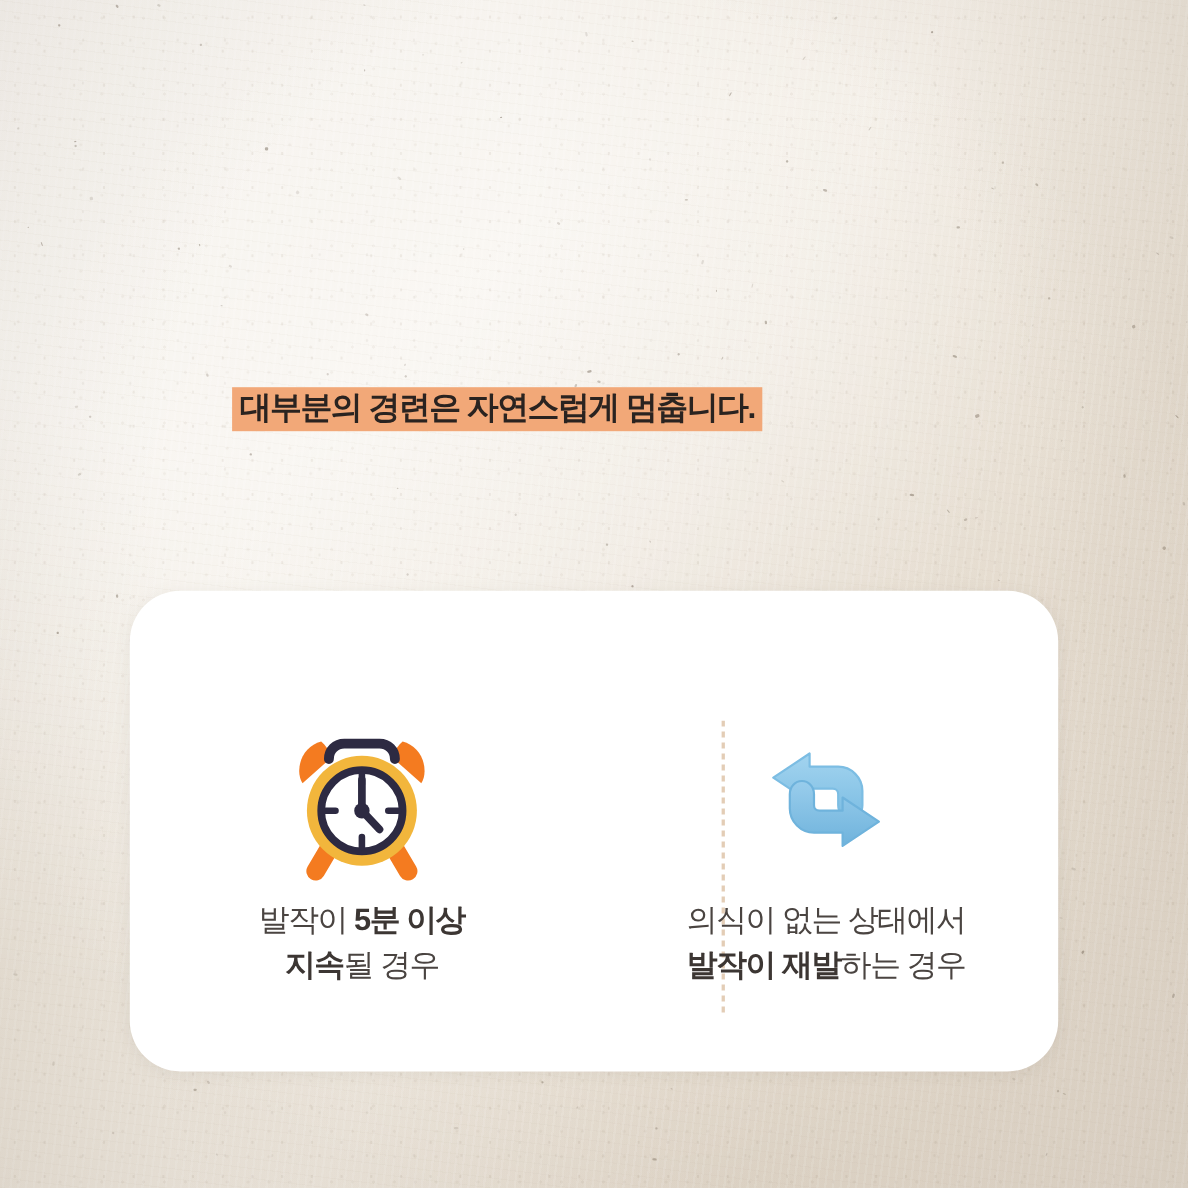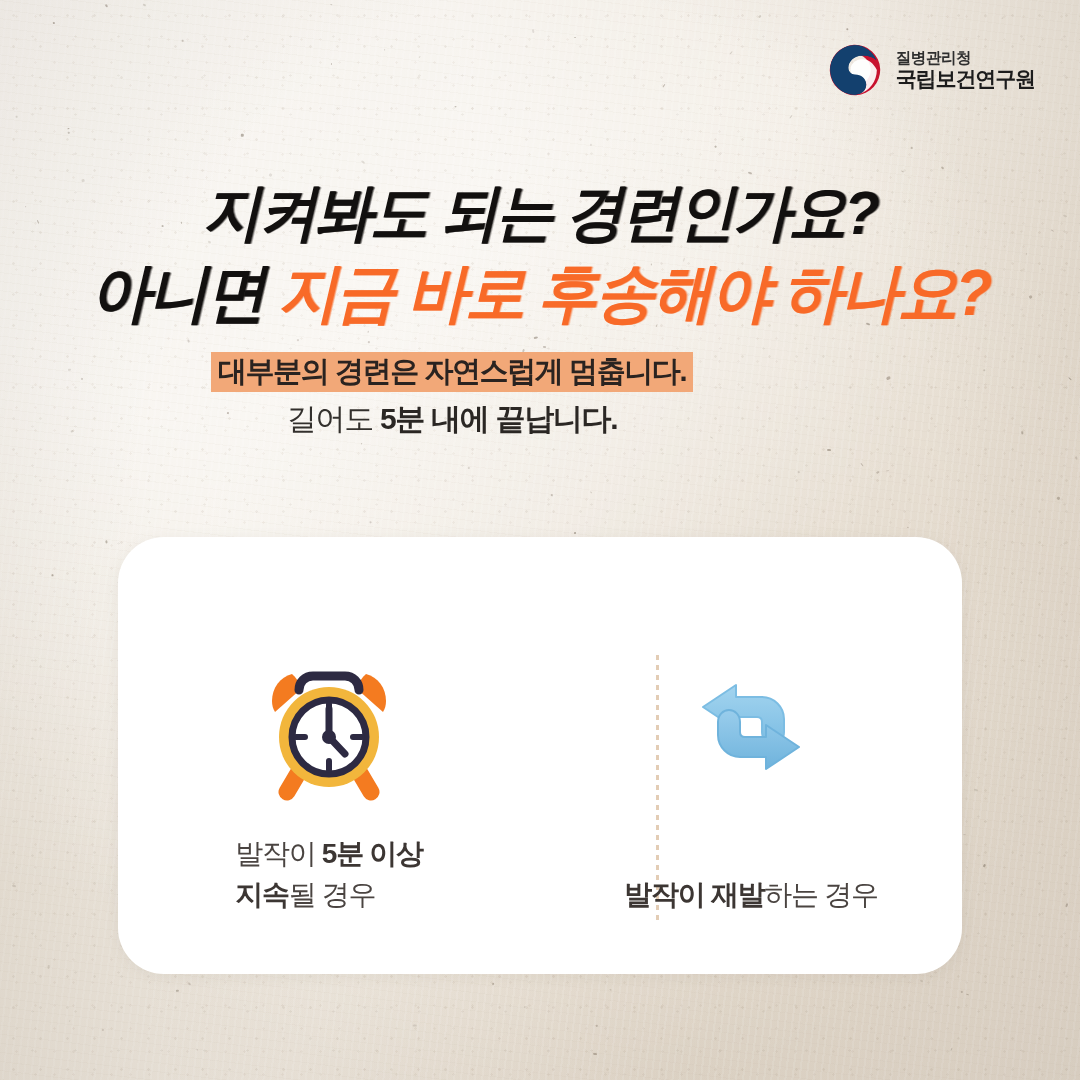--- a/index.html
+++ b/index.html
@@ -337,21 +337,6 @@
     </div>
   <div class="vignette"></div>
 
-  <div class="logo">
-    <svg class="logo-mark" viewBox="0 0 100 100">
-      <path d="M50 5a45 45 0 1 0 0 90 45 45 0 0 0 0-90Zm0 17a28 28 0 1 1 0 56 28 28 0 0 1 0-56Z" fill="#c8102e" transform="rotate(-25 50 50)"></path>
-      <path d="M50 6c-24 0-44 20-44 44s20 44 44 44c12 0 20-8 20-18 0-11-9-18-20-18-7 0-12-5-12-12
-               0-11 10-22 26-22 10 0 18 3 24 8C81 17 67 6 50 6Z" fill="#13406e"></path>
-      <path d="M63 31c-12 0-21 8-21 18 0 7 5 12 12 12 9 0 16 6 16 15 0 8-5 14-12 17
-               18-6 31-23 31-43-6-12-15-19-26-19Z" fill="#ffffff" opacity=".92"></path>
-      <path d="M50 6c-24 0-44 20-44 44s20 44 44 44c12 0 20-8 20-18 0-11-9-18-20-18-7 0-12-5-12-12
-               0-11 10-22 26-22 10 0 18 3 24 8C81 17 67 6 50 6Z" fill="#13406e"></path>
-    </svg>
-    <div class="logo-text">
-      <div class="logo-small">질병관리청</div>
-      <div class="logo-big">국립보건연구원</div>
-    </div>
-  </div>
 
   <div class="headline">
     <div class="hl-line l1">지켜봐도 되는 경련인가요?</div>

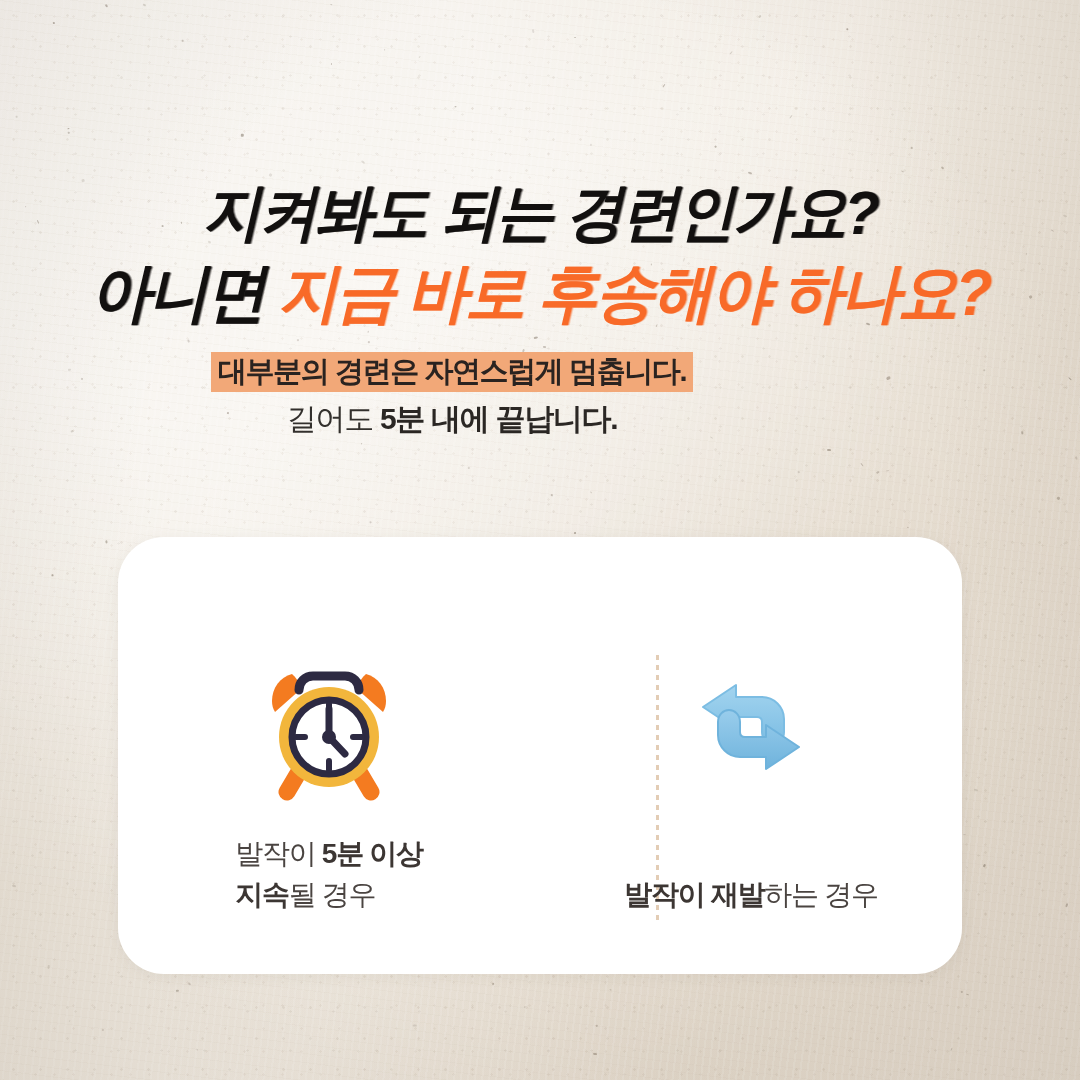--- a/index.html
+++ b/index.html
@@ -338,13 +338,6 @@
   <div class="vignette"></div>
 
 
-  <div class="headline">
-    <div class="hl-line l1">지켜봐도 되는 경련인가요?</div>
-    <div class="hl-line l2">
-      <span>아니면</span>
-      <span class="hl-orange">지금 바로 후송해야 하나요?</span>
-    </div>
-  </div>
 
   <div class="subtitle">
     <div>

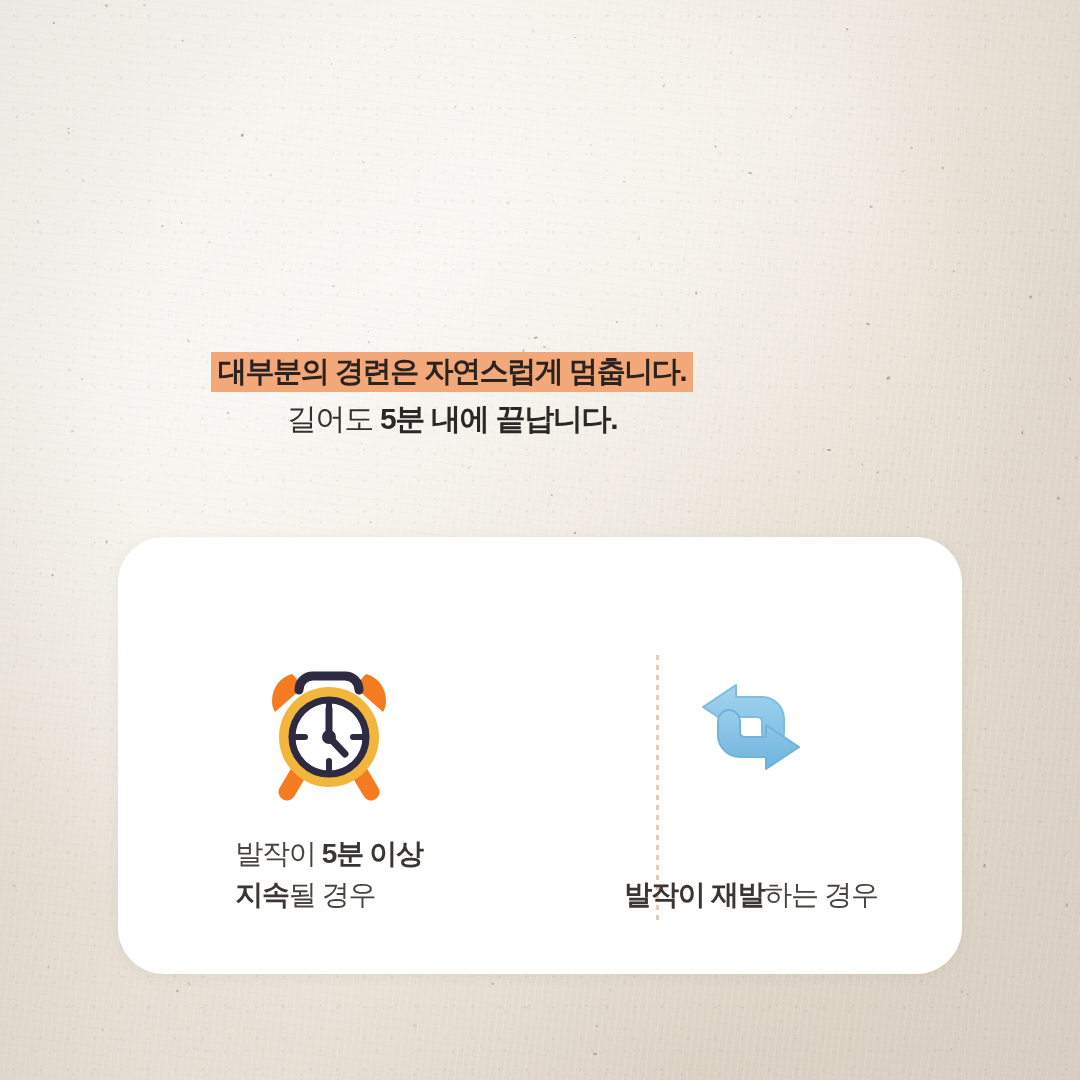--- a/index.html
+++ b/index.html
@@ -343,9 +343,6 @@
     <div>
       <span class="sub-hi">대부분의 경련은 자연스럽게 멈춥니다.</span>
     </div>
-    <div class="sub-line">
-      <span>길어도 </span><b>5분 내에 끝납니다.</b>
-    </div>
   </div>
 
   <div class="card">

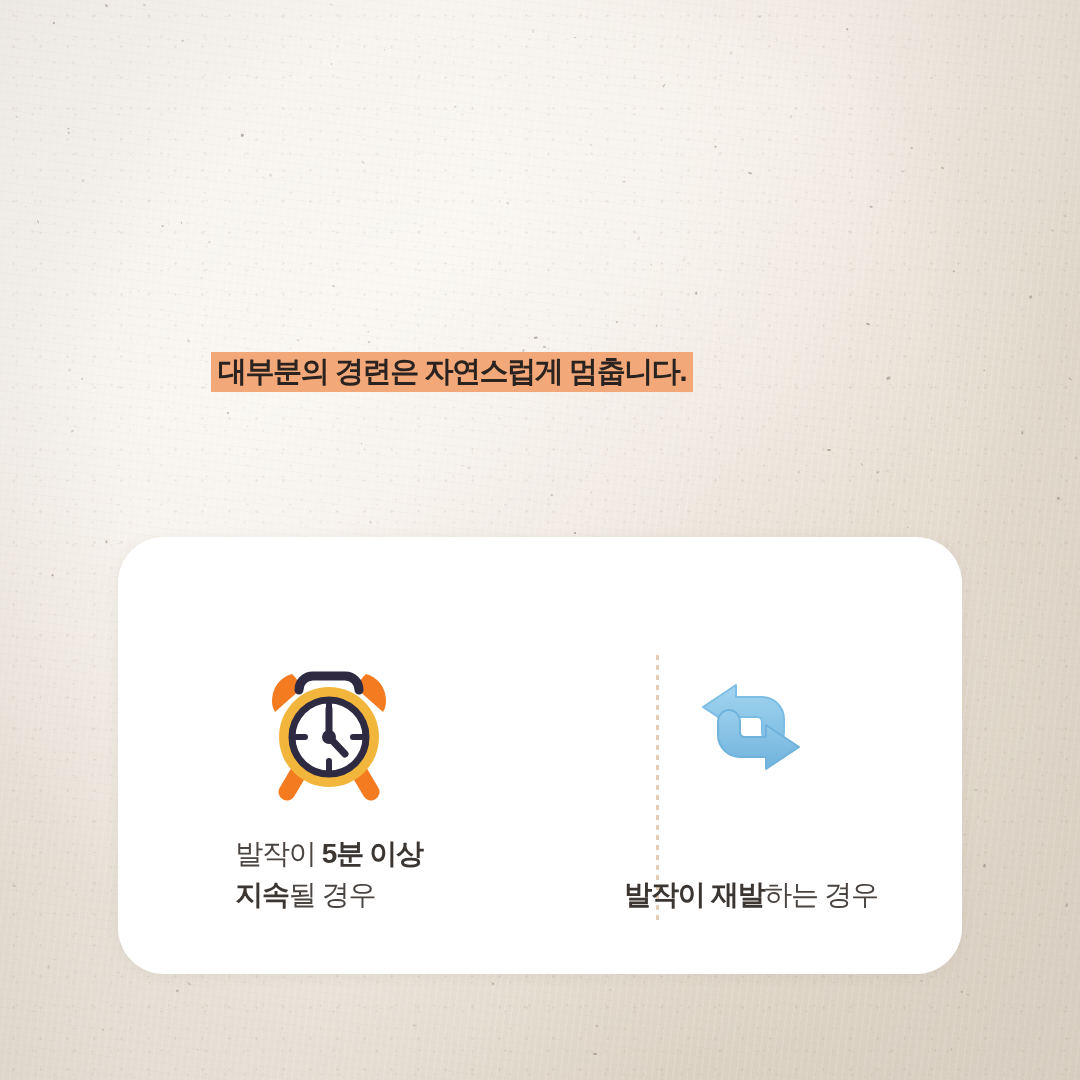--- a/index.html
+++ b/index.html
@@ -130,8 +130,8 @@
   }
   .icon-box{ height:160px; display:flex; align-items:center; justify-content:center; }
   .cap{
-    margin-top:26px;
-    font-size:28px; line-height:1.48;
+    margin-top:8px;
+    text-align:center; font-size:28px; line-height:1.48;
     letter-spacing:-1.3px; color:#4a4441; font-weight:400;
   }
   .cap b{ font-weight:800; color:#3c3633; }

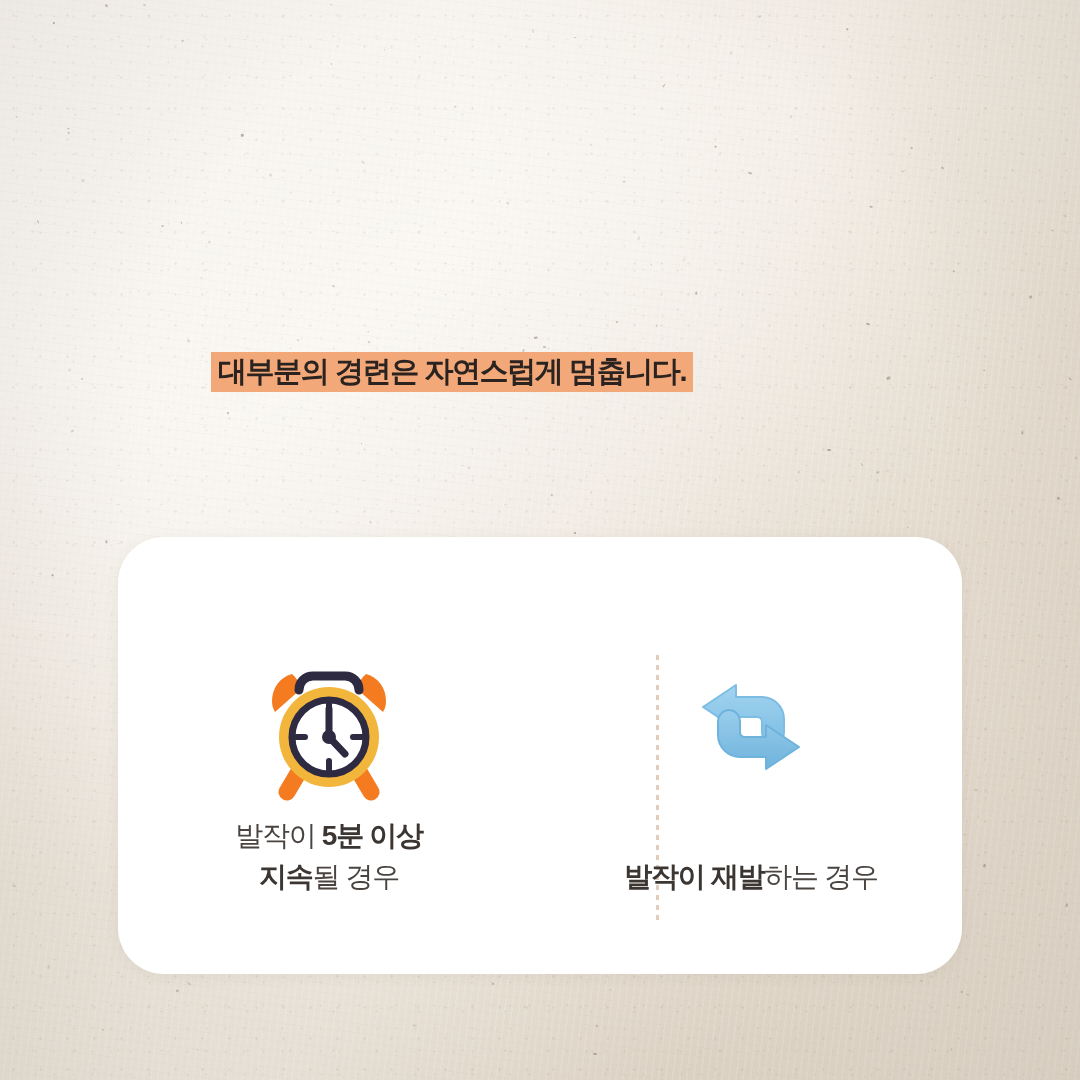--- a/index.html
+++ b/index.html
@@ -400,7 +400,7 @@
           </svg>
         </div>
         <div class="cap">
-          <br>
+          <span>의식이 없는 상태에서</span><br>
           <b>발작이 재발</b><span>하는 경우</span>
         </div>
       </div>

